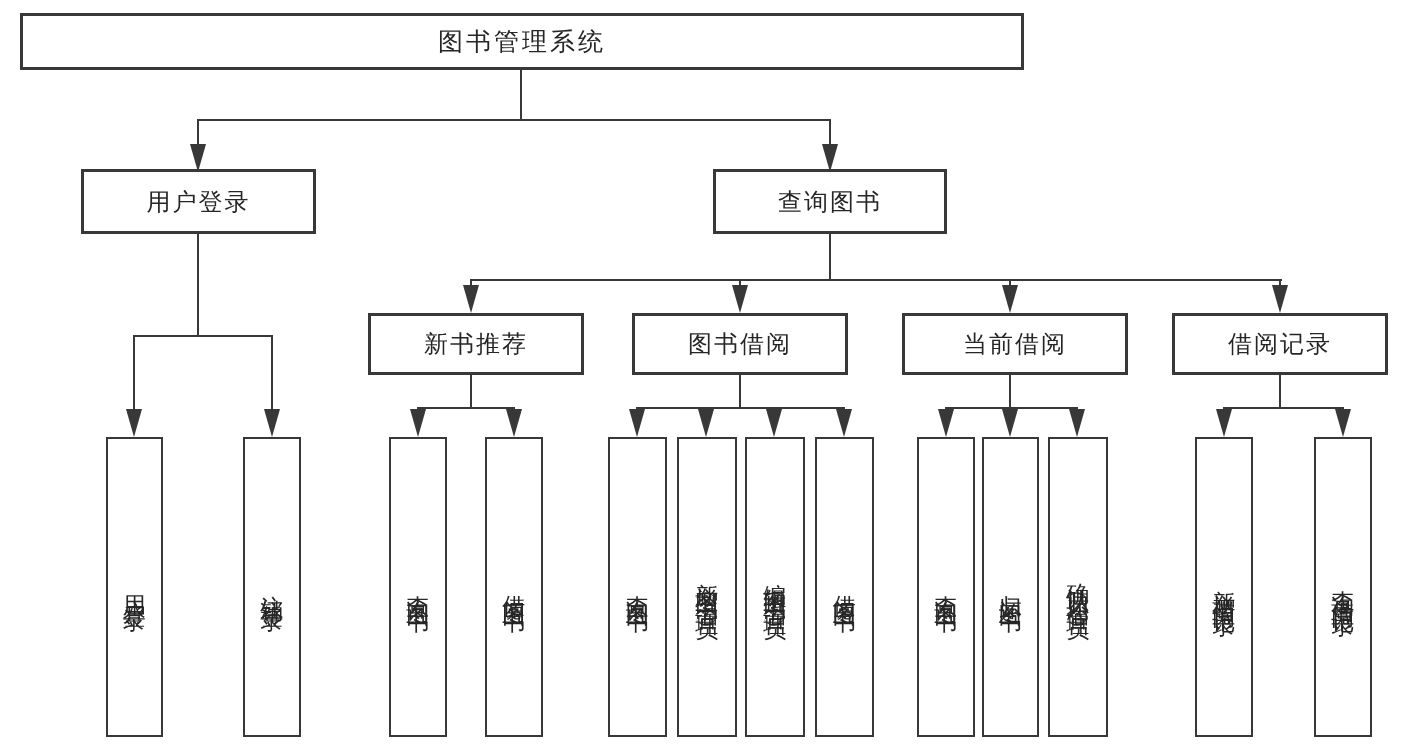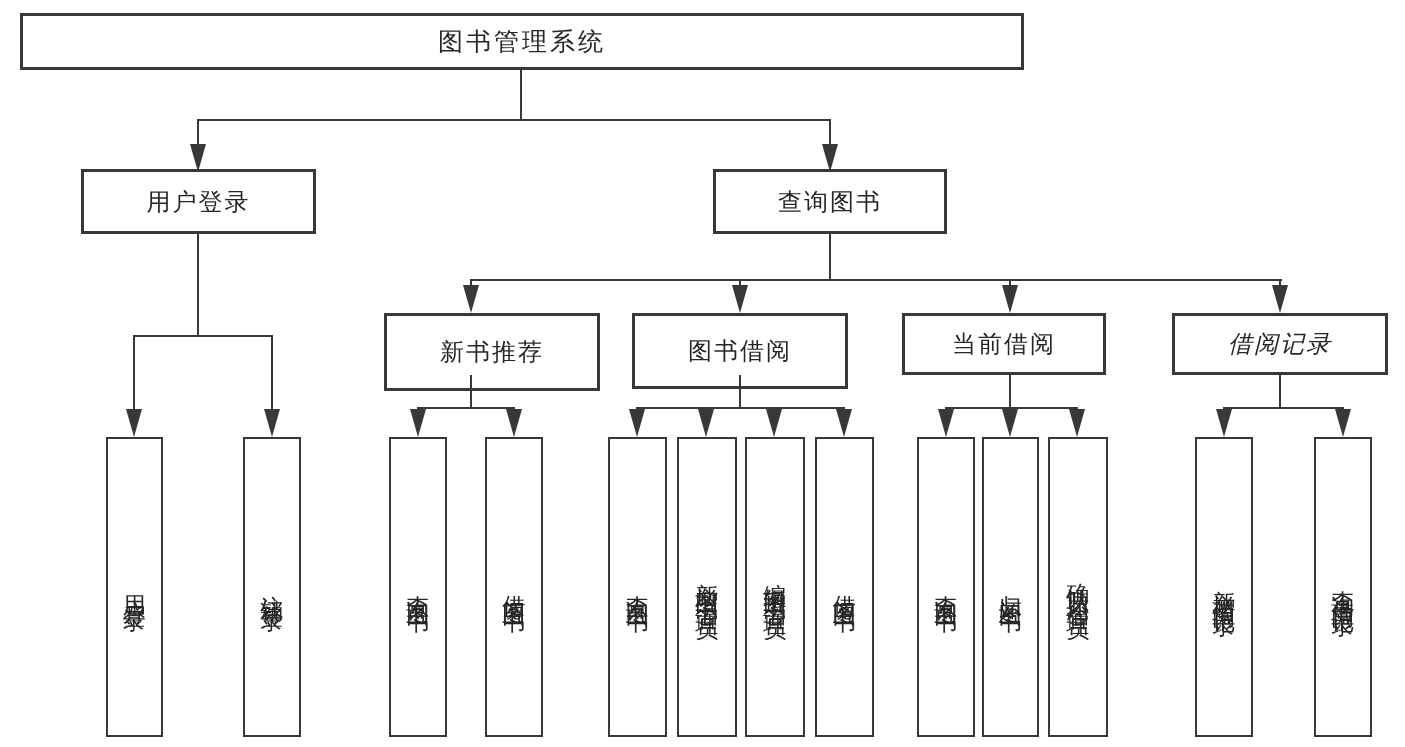--- a/index.html
+++ b/index.html
@@ -111,7 +111,7 @@
   <div class="vline" style="left:1279px; top:279px; height:8px;"></div>
   <div class="arrow" style="left:1272px; top:285px;"></div>
 
-  <div class="box hbox" style="left:384px; top:313px; width:216px; height:78px;">
+  <div class="box hbox" style="left:368px; top:313px; width:216px; height:62px;">
     <span>新书推荐</span>
   </div>
   <div class="box hbox" style="left:632px; top:313px; width:216px; height:76px;">

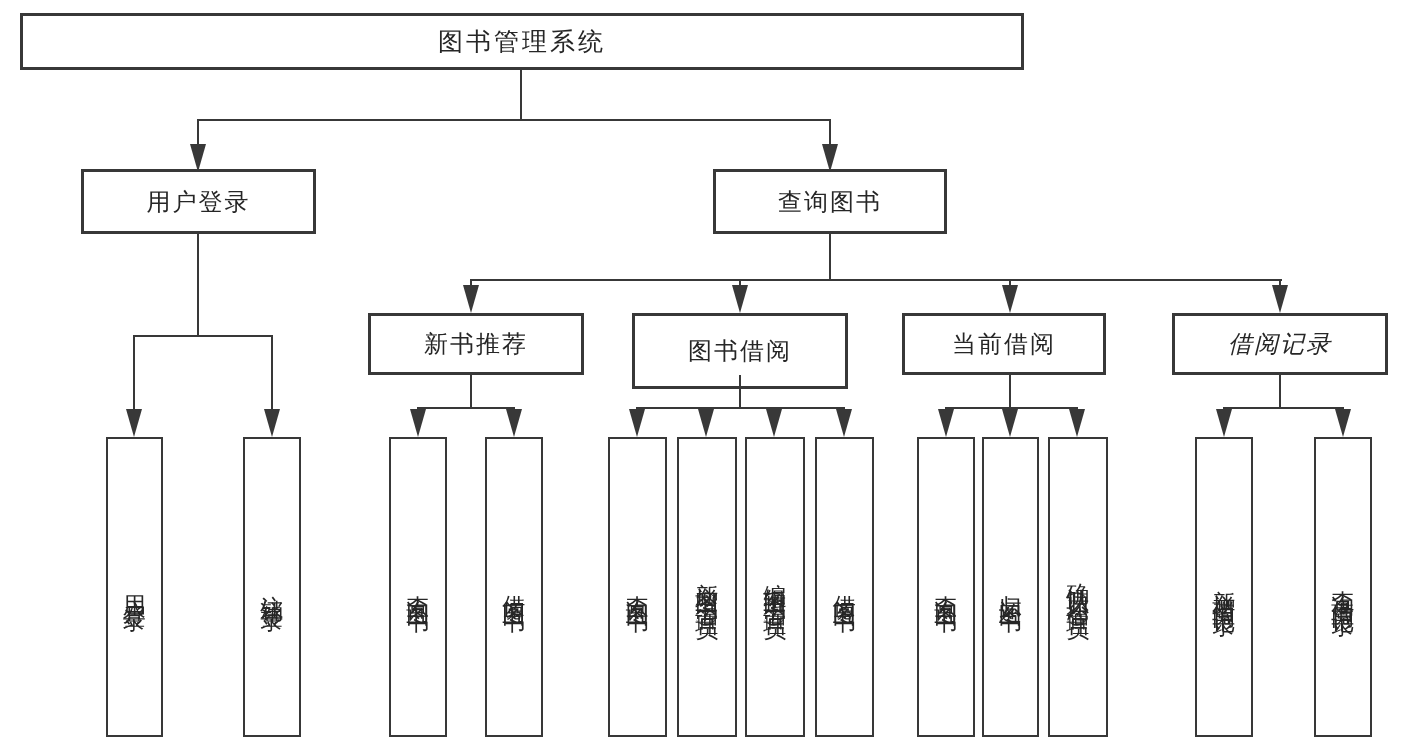--- a/index.html
+++ b/index.html
@@ -114,7 +114,7 @@
   <div class="box hbox" style="left:368px; top:313px; width:216px; height:62px;">
     <span>新书推荐</span>
   </div>
-  <div class="box hbox" style="left:632px; top:313px; width:216px; height:76px;">
+  <div class="box hbox" style="left:632px; top:313px; width:216px; height:62px;">
     <span>图书借阅</span>
   </div>
   <div class="box hbox" style="left:902px; top:313px; width:204px; height:62px;">

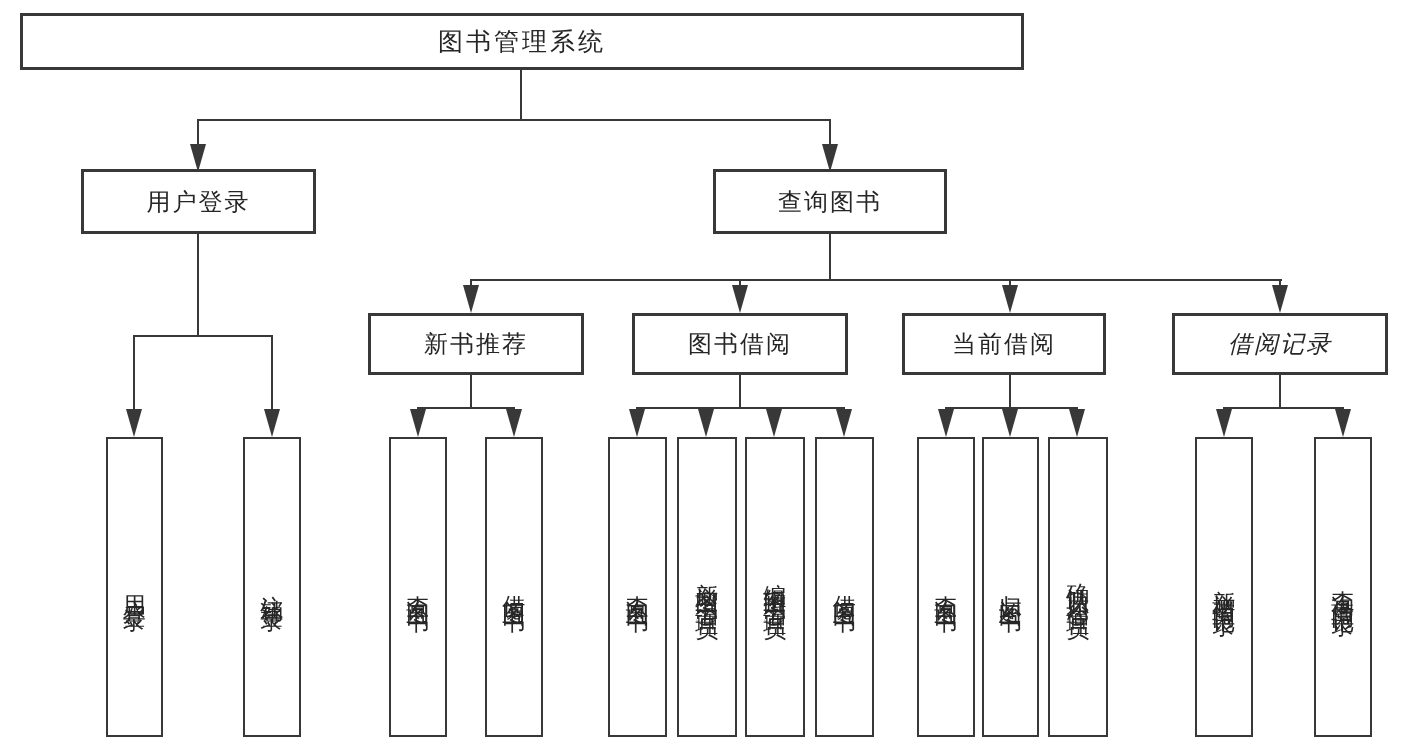--- a/index.html
+++ b/index.html
@@ -117,7 +117,7 @@
   <div class="box hbox" style="left:632px; top:313px; width:216px; height:62px;">
     <span>图书借阅</span>
   </div>
-  <div class="box hbox" style="left:902px; top:313px; width:204px; height:62px;">
+  <div class="box hbox" style="left:902px; top:313px; width:226px; height:62px;">
     <span>当前借阅</span>
   </div>
   <div class="box hbox" style="left:1172px; top:313px; width:216px; height:62px;font-style:italic;">

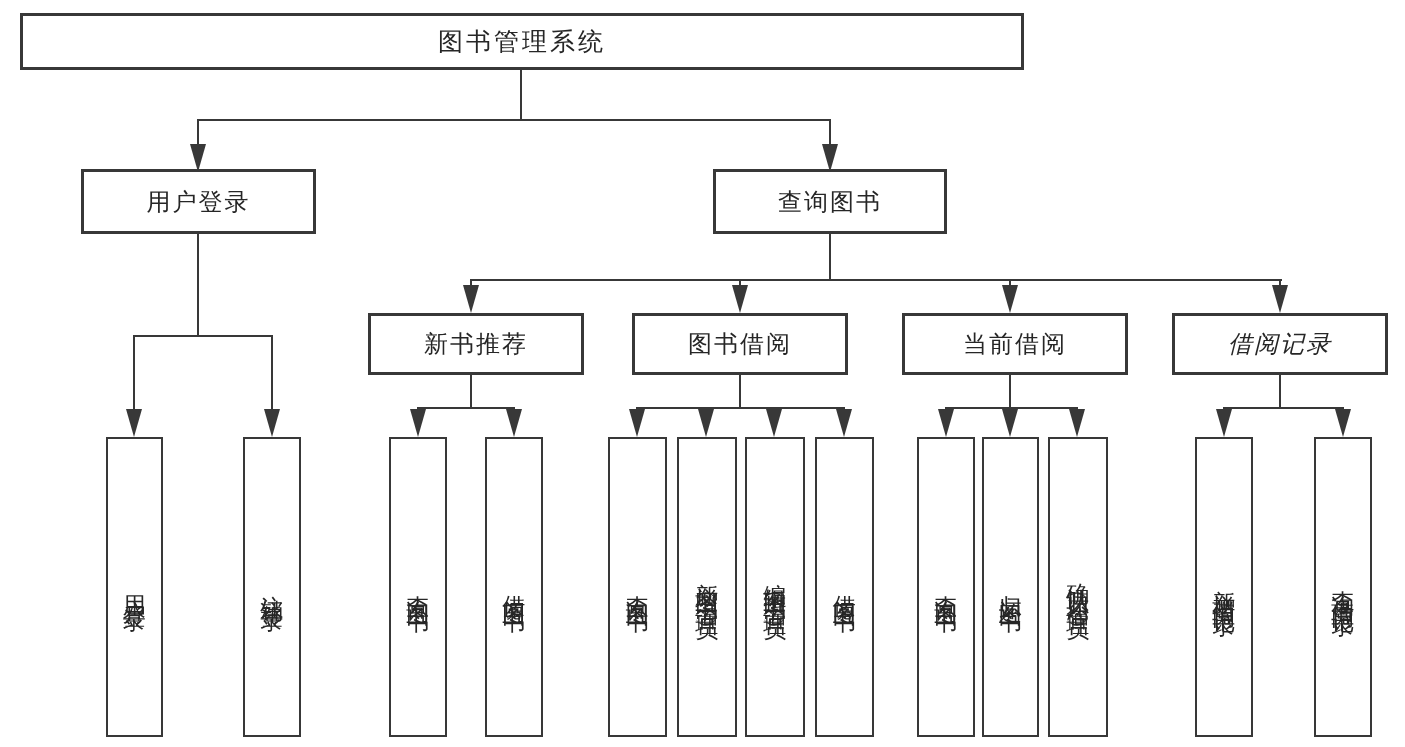--- a/index.html
+++ b/index.html
@@ -120,7 +120,7 @@
   <div class="box hbox" style="left:902px; top:313px; width:226px; height:62px;">
     <span>当前借阅</span>
   </div>
-  <div class="box hbox" style="left:1172px; top:313px; width:216px; height:62px;font-style:italic;">
+  <div class="box hbox" style="left:1172px; top:313px; width:216px; height:62px;">
     <span>借阅记录</span>
   </div>
 

